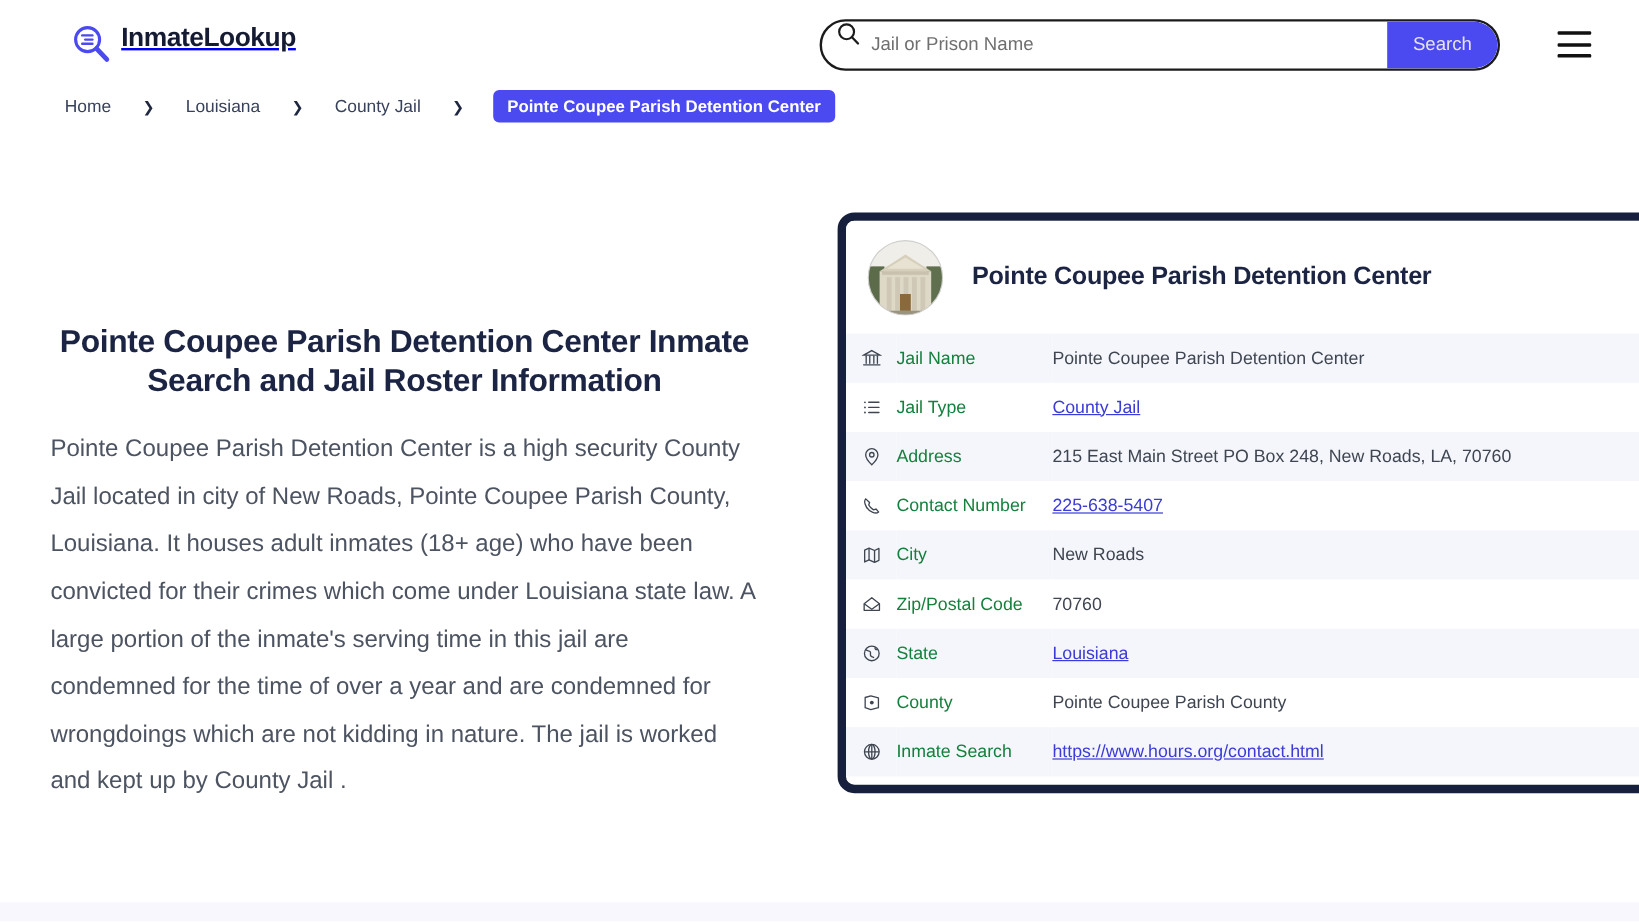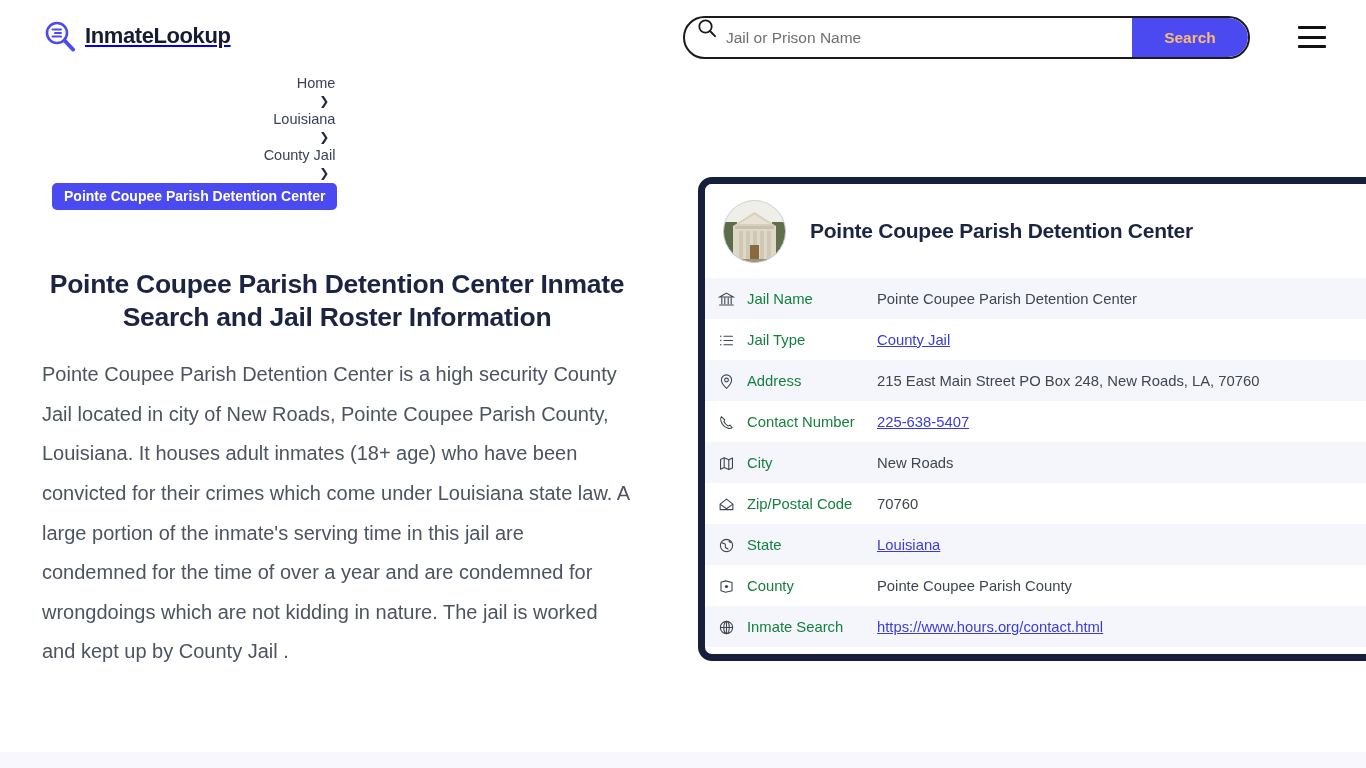--- a/index.html
+++ b/index.html
@@ -21,8 +21,8 @@
     background: #ffffff;
   }
   .logo-wrap {
-    position: absolute; left: 44px; top: 20px;
-    display: flex; align-items: center; gap: 9px;
+    position: absolute; left: 60px; top: 20px;
+    display: flex; gap: 9px;
   }
   .logo-icon { width: 32px; height: 32px; display:block; }
   .logo-text {

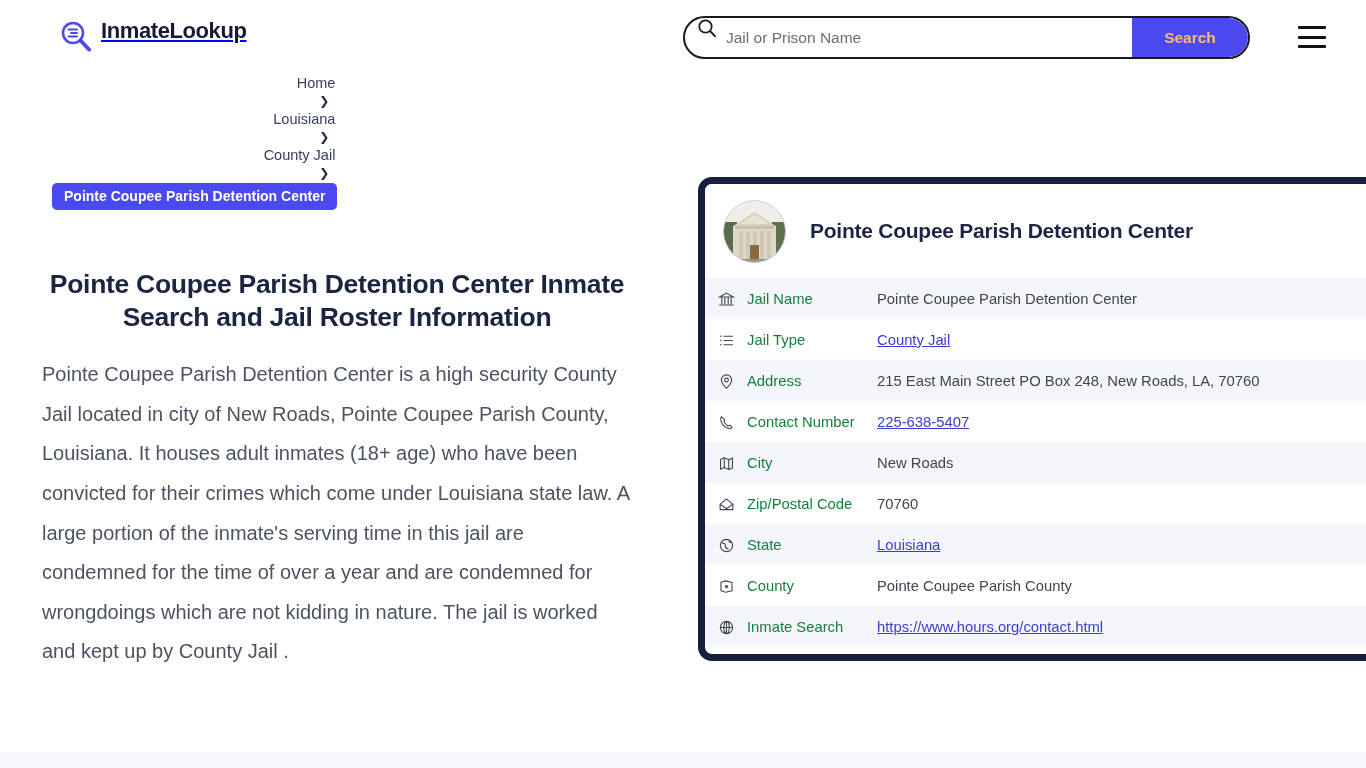--- a/index.html
+++ b/index.html
@@ -48,11 +48,11 @@
   }
   .search-input::placeholder { color: #6f6f6f; }
   .search-btn {
-    flex: 0 0 auto; height: 100%; width: 116px;
-    background: #4a4af0; color: #fdba74;
+    flex: 0 0 auto; height: 100%; width: 92px;
+    background: #4a4af0; color: #e5e5e5;
     border: none; outline: none; cursor: pointer;
     font-family: "Liberation Sans", sans-serif;
-    font-size: 15.5px; font-weight: 700;
+    font-size: 15.5px; font-weight: 400;
     border-radius: 0 22px 22px 0;
     display:flex; align-items:center; justify-content:center;
   }

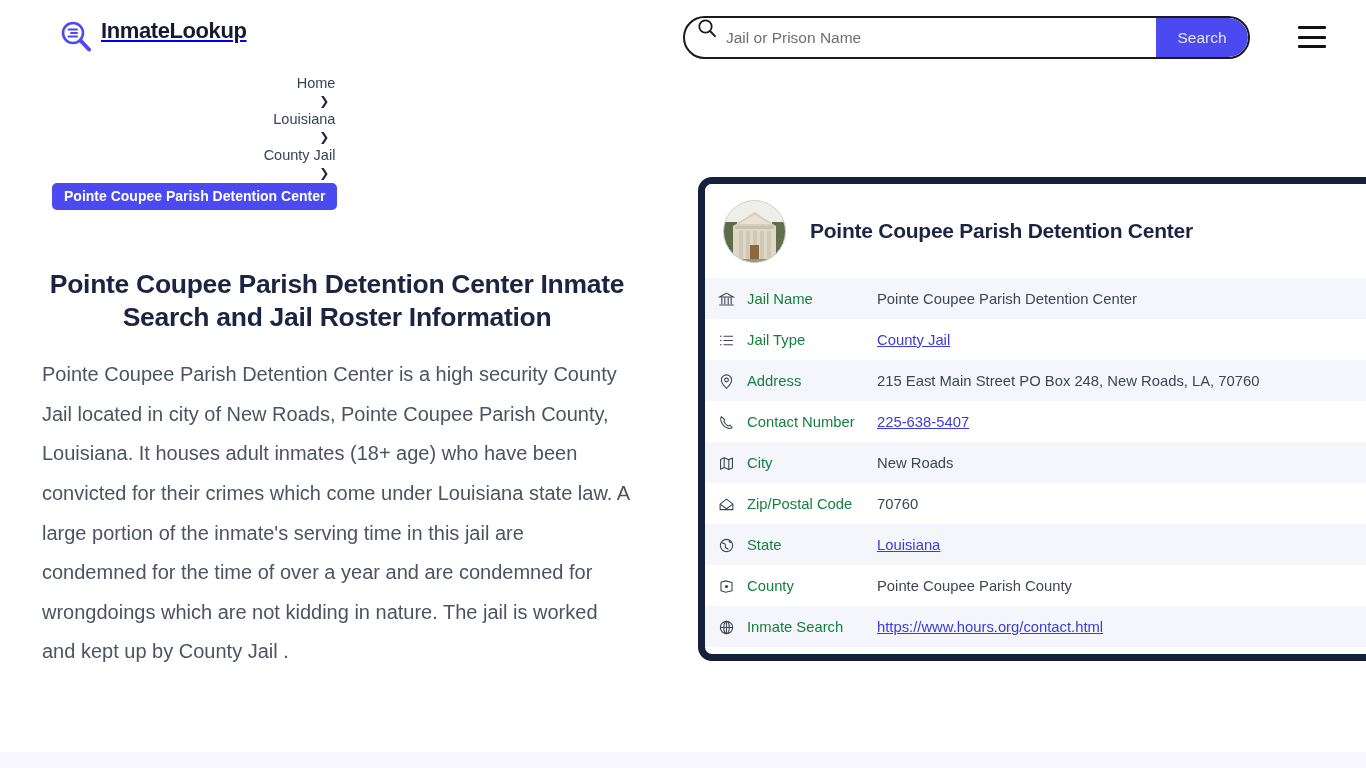--- a/index.html
+++ b/index.html
@@ -67,9 +67,8 @@
   
   .breadcrumb {
     position: absolute; left: 52px; top: 75px;
-    display: flex; align-items: flex-end; gap: 4px;
+    display: flex; align-items: center; gap: 16px;
     font-size: 14.5px;
-    flex-direction: column;
   }
   .crumb {
     color: #37415a; text-decoration: none; white-space: nowrap;

